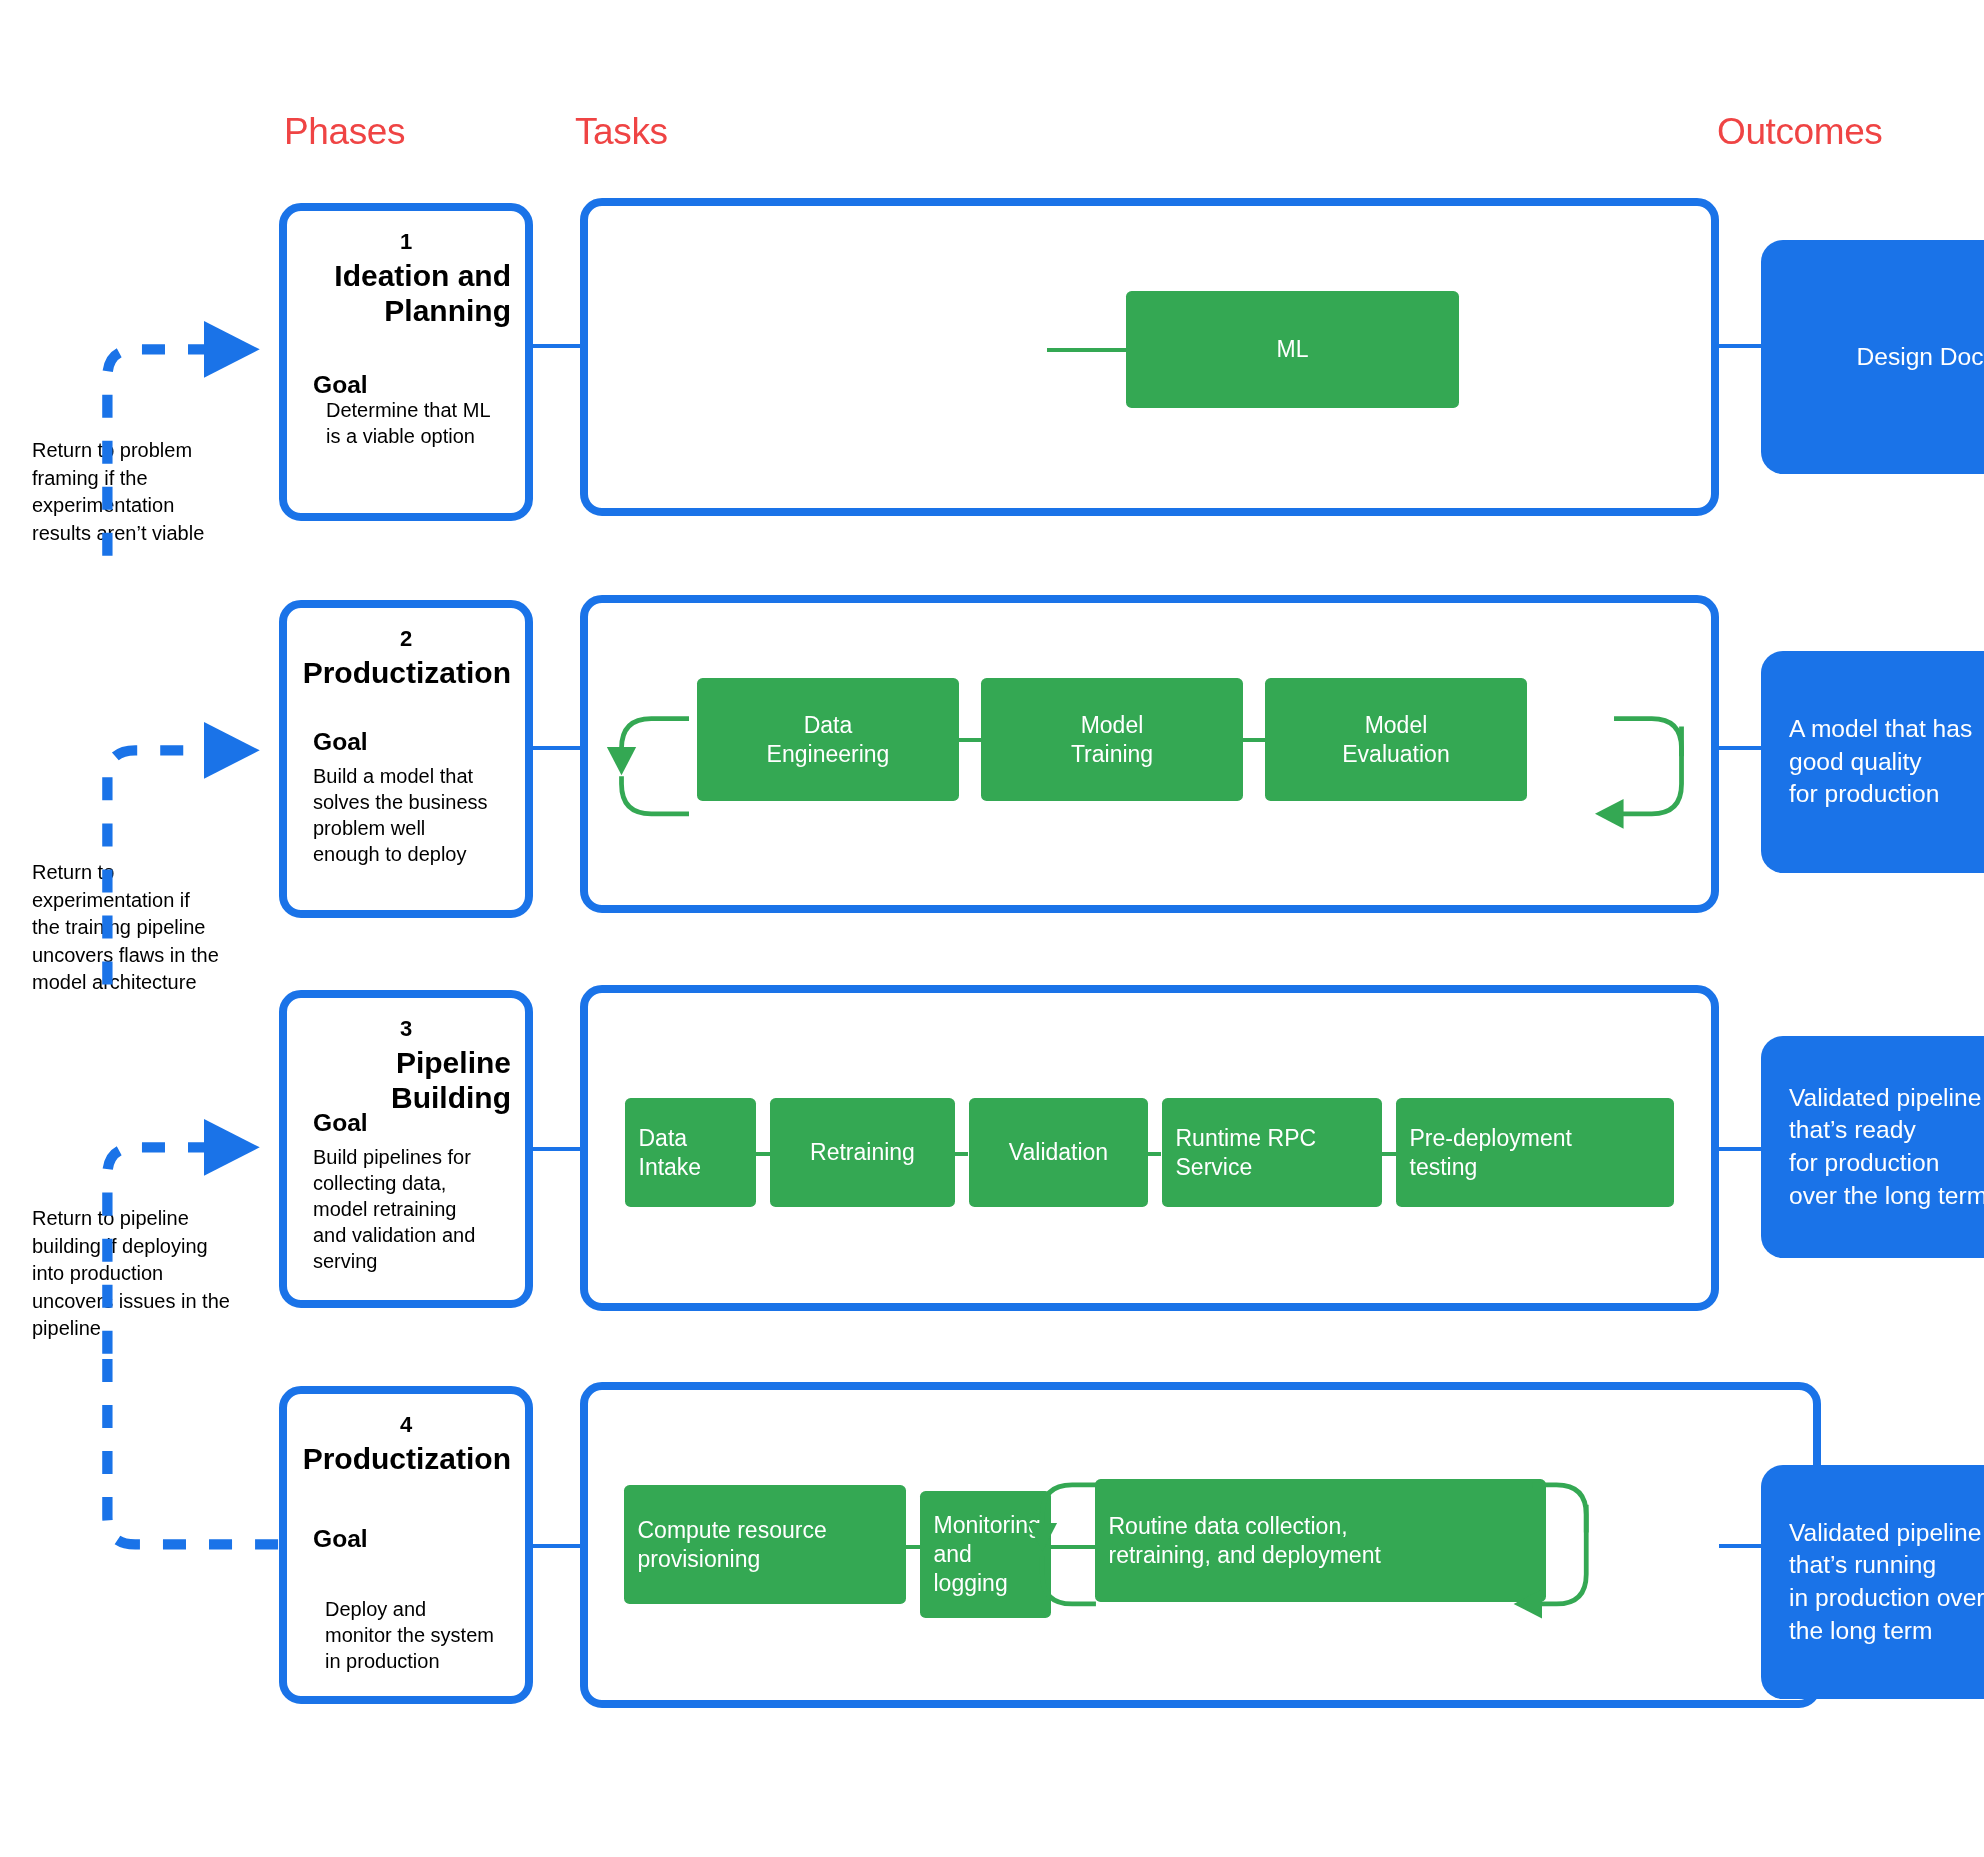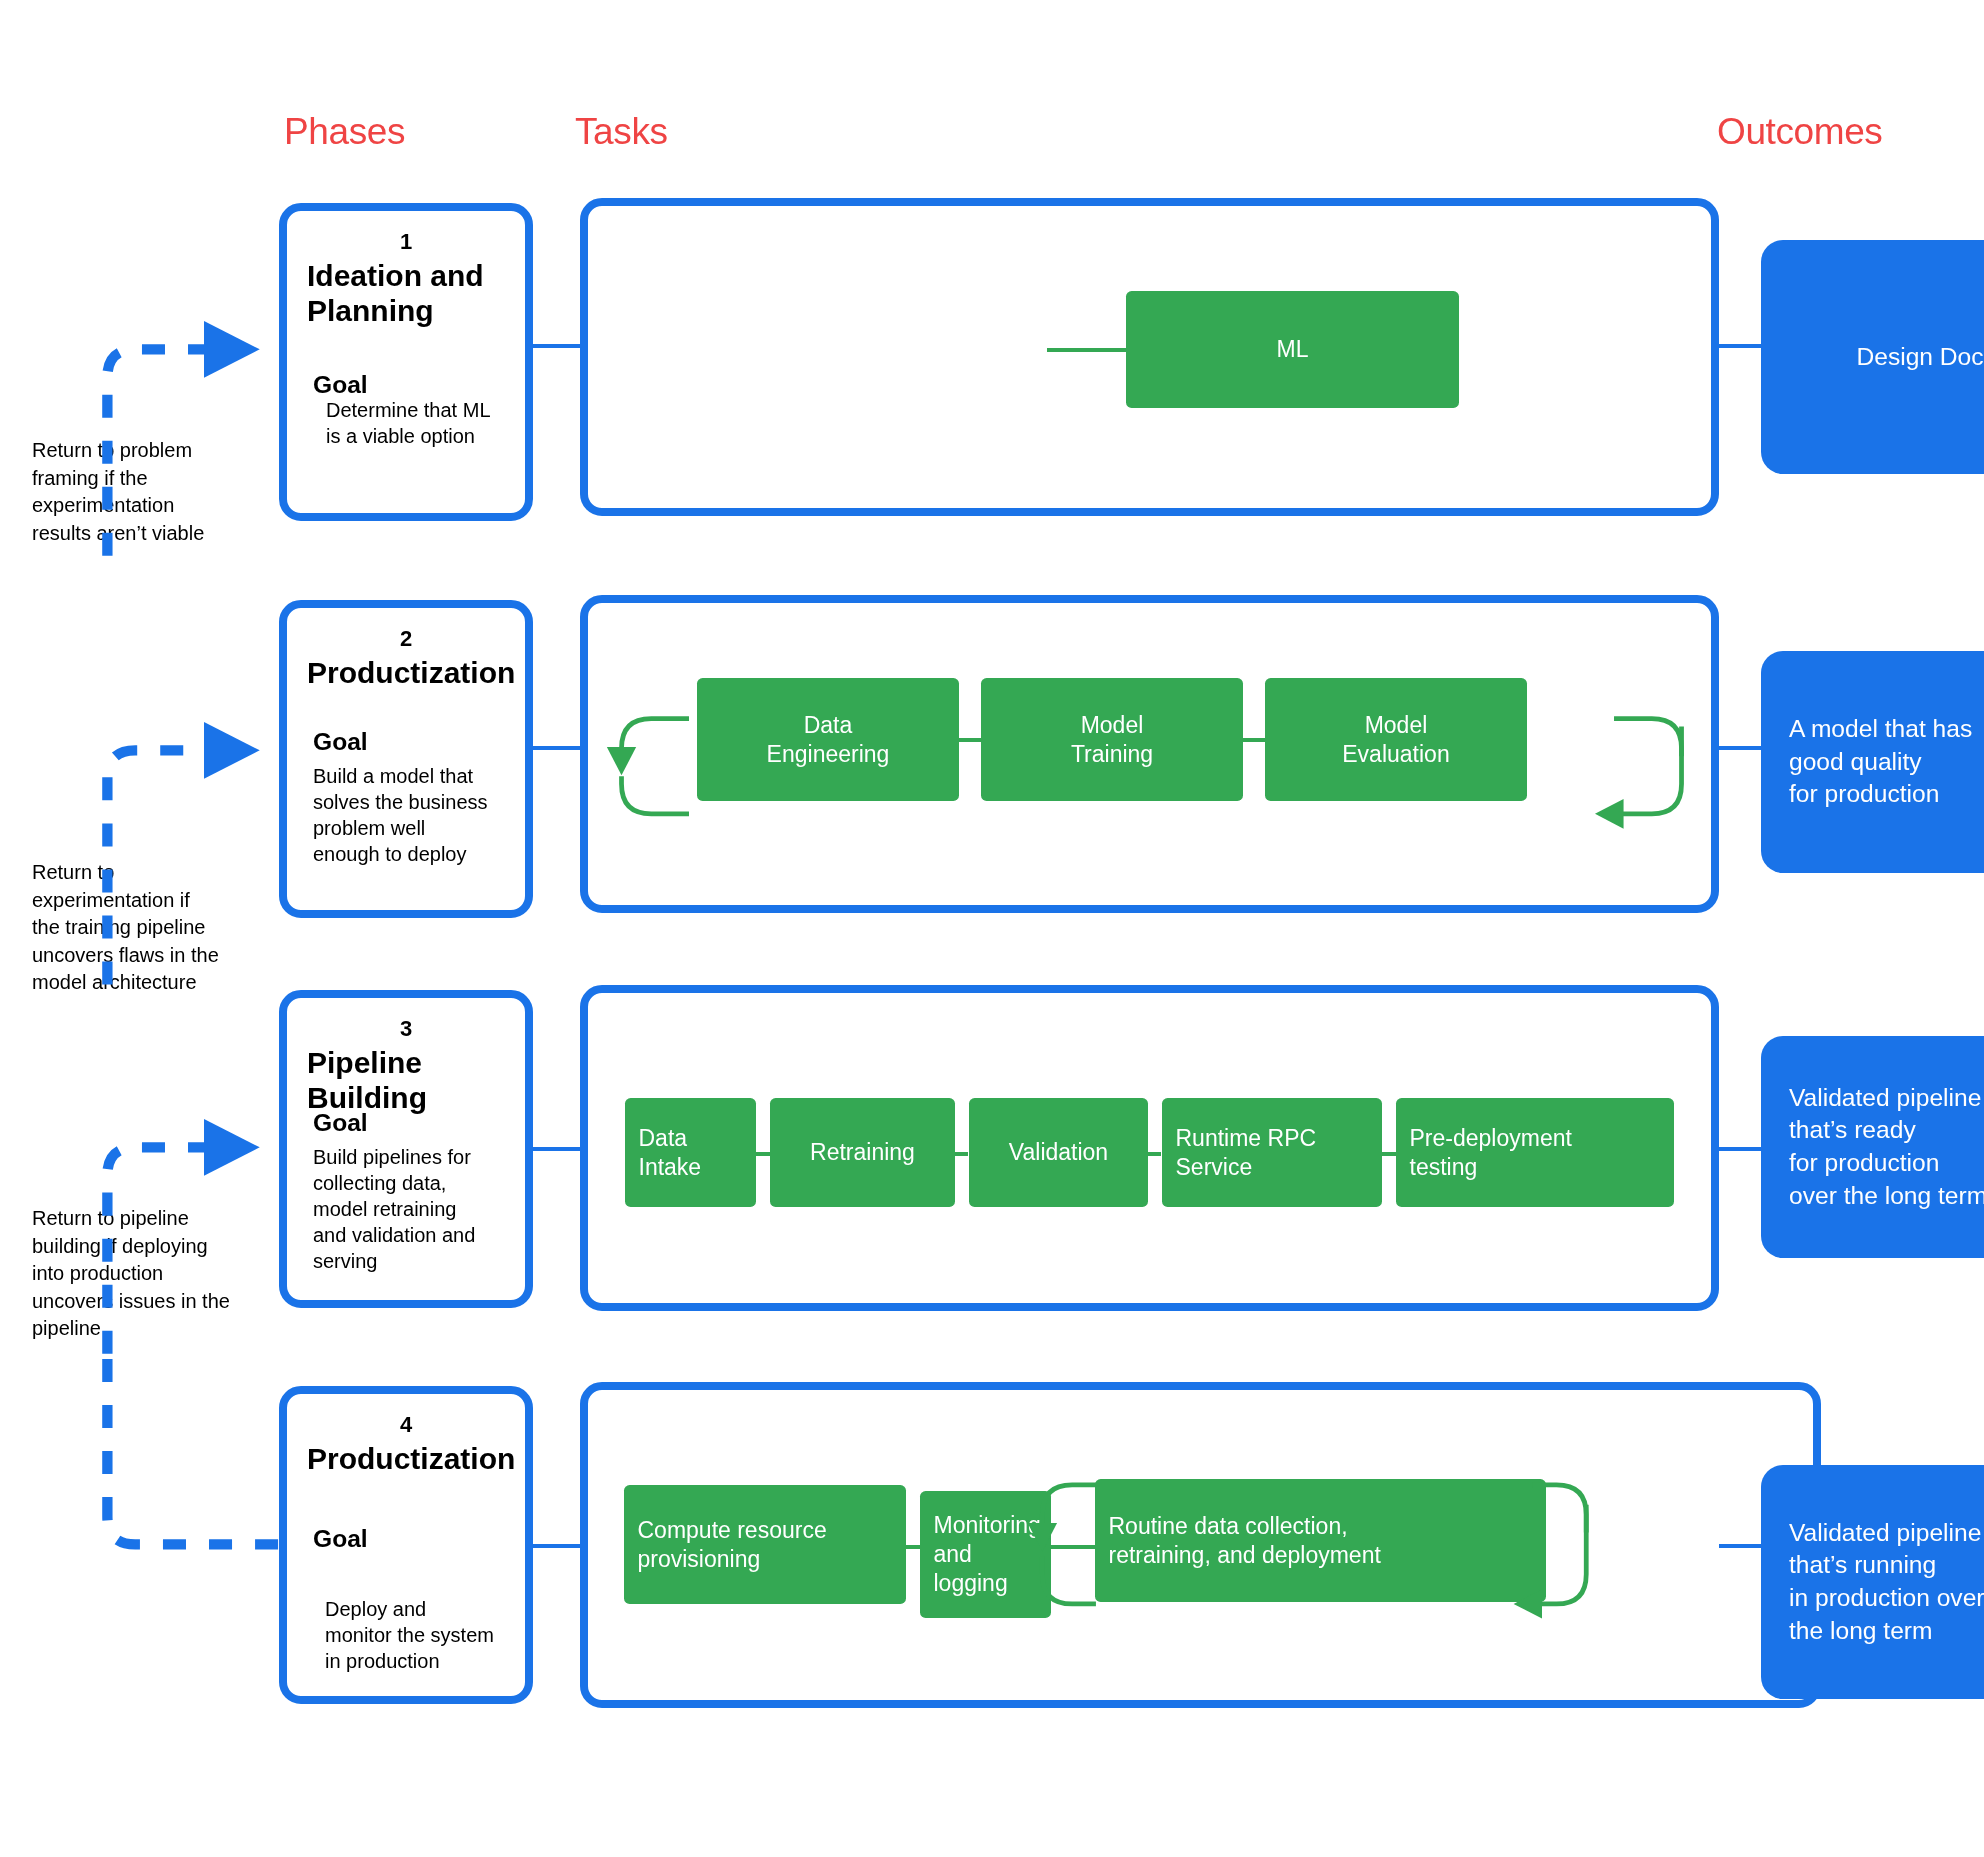--- a/index.html
+++ b/index.html
@@ -38,12 +38,12 @@
   .phase-title{
     position:absolute;
     left:0;right:0;
-    text-align:left;
+    text-align:right;
     font-size:30px;
     font-weight:700;
     line-height:1.16;
     color:#000;
-    padding:0 20px;
+    padding:0 14px;
     box-sizing:border-box;
   }
   .goal-label{

